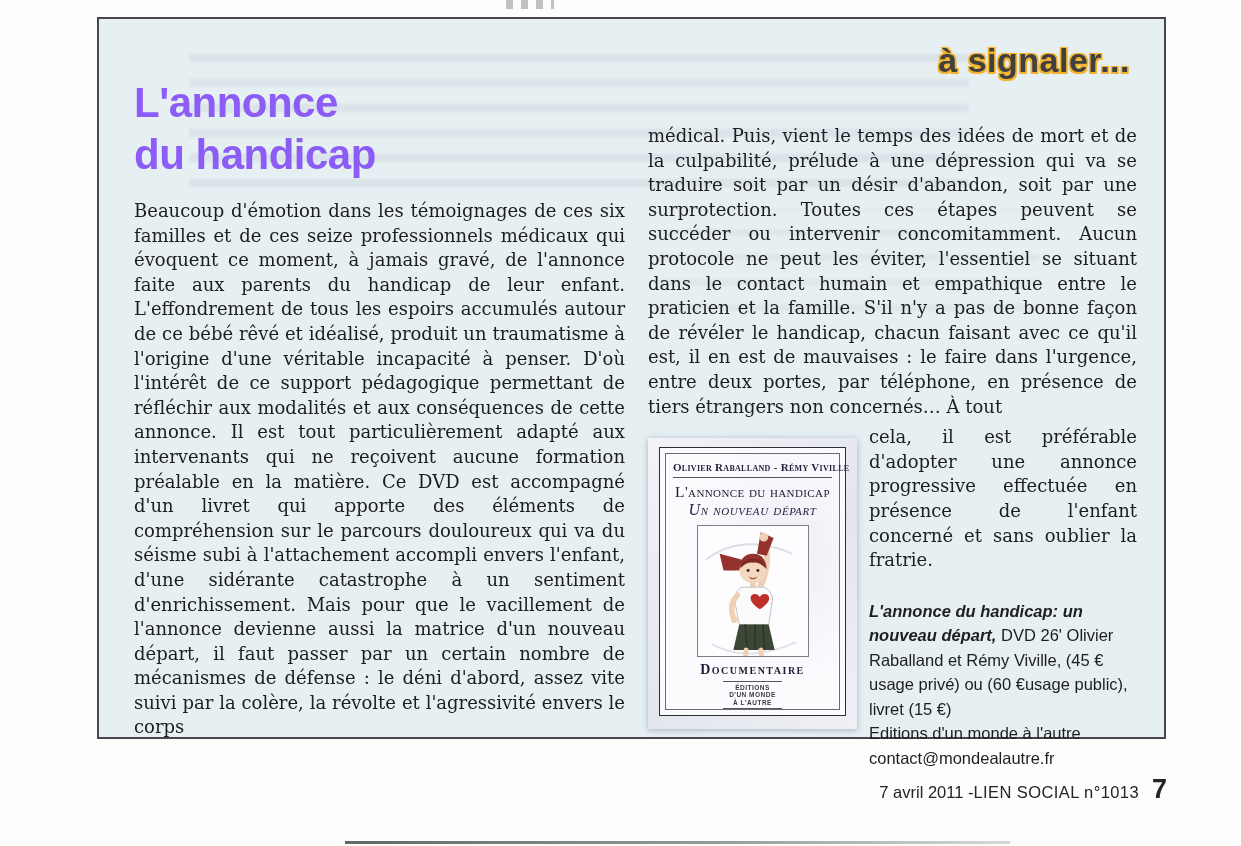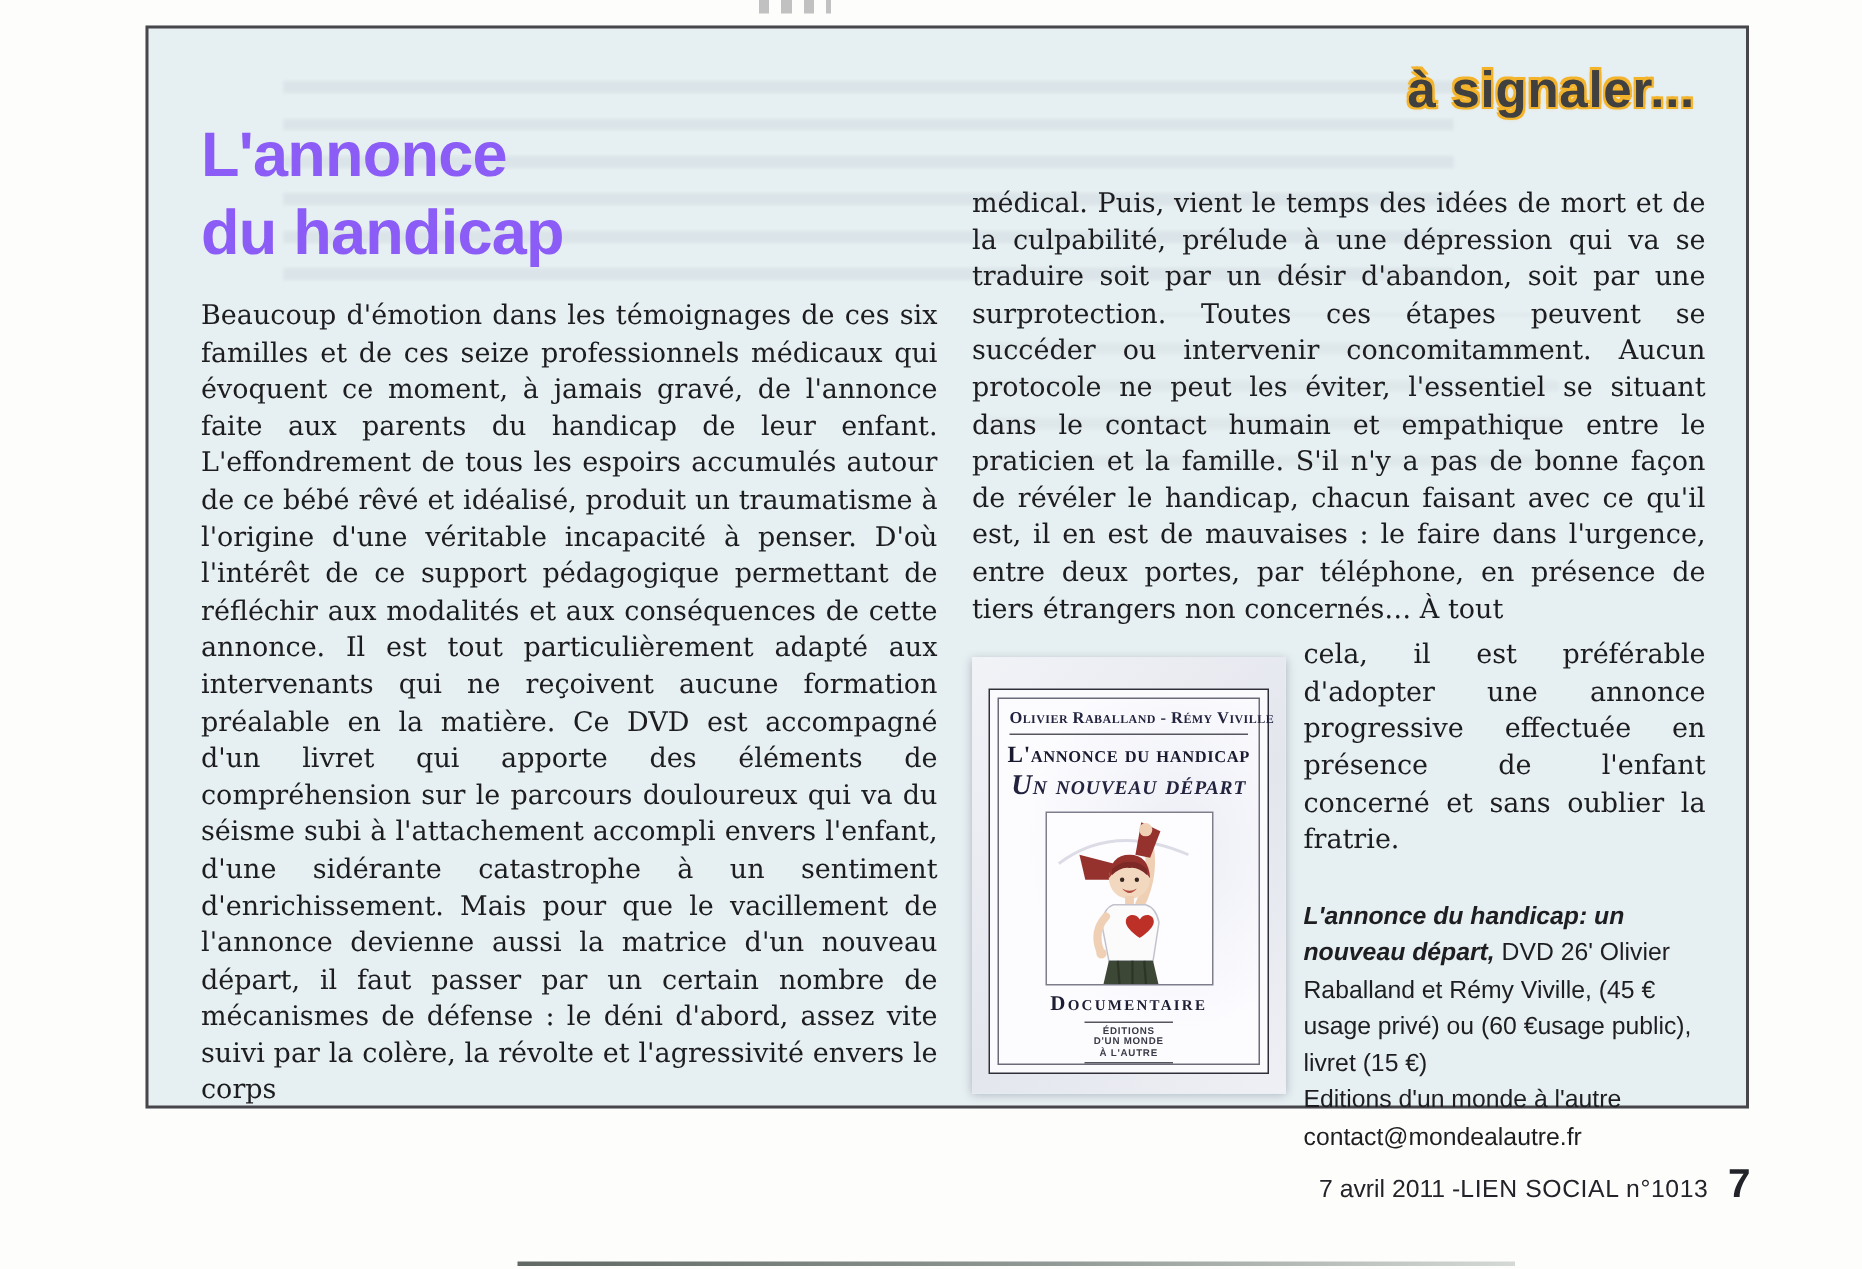--- a/index.html
+++ b/index.html
@@ -94,7 +94,7 @@
     width: 209px; height: 291px;
     margin-top: 13px;
     background: linear-gradient(135deg, #f2f3f7 0%, #e4e6ee 55%, #eef0f5 100%);
-    padding: 21px 11px 13px 11px;
+    padding: 9px 11px 13px 11px;
     box-shadow: 0 1px 6px rgba(100,105,125,0.45);
   }
   .dvd-cover {

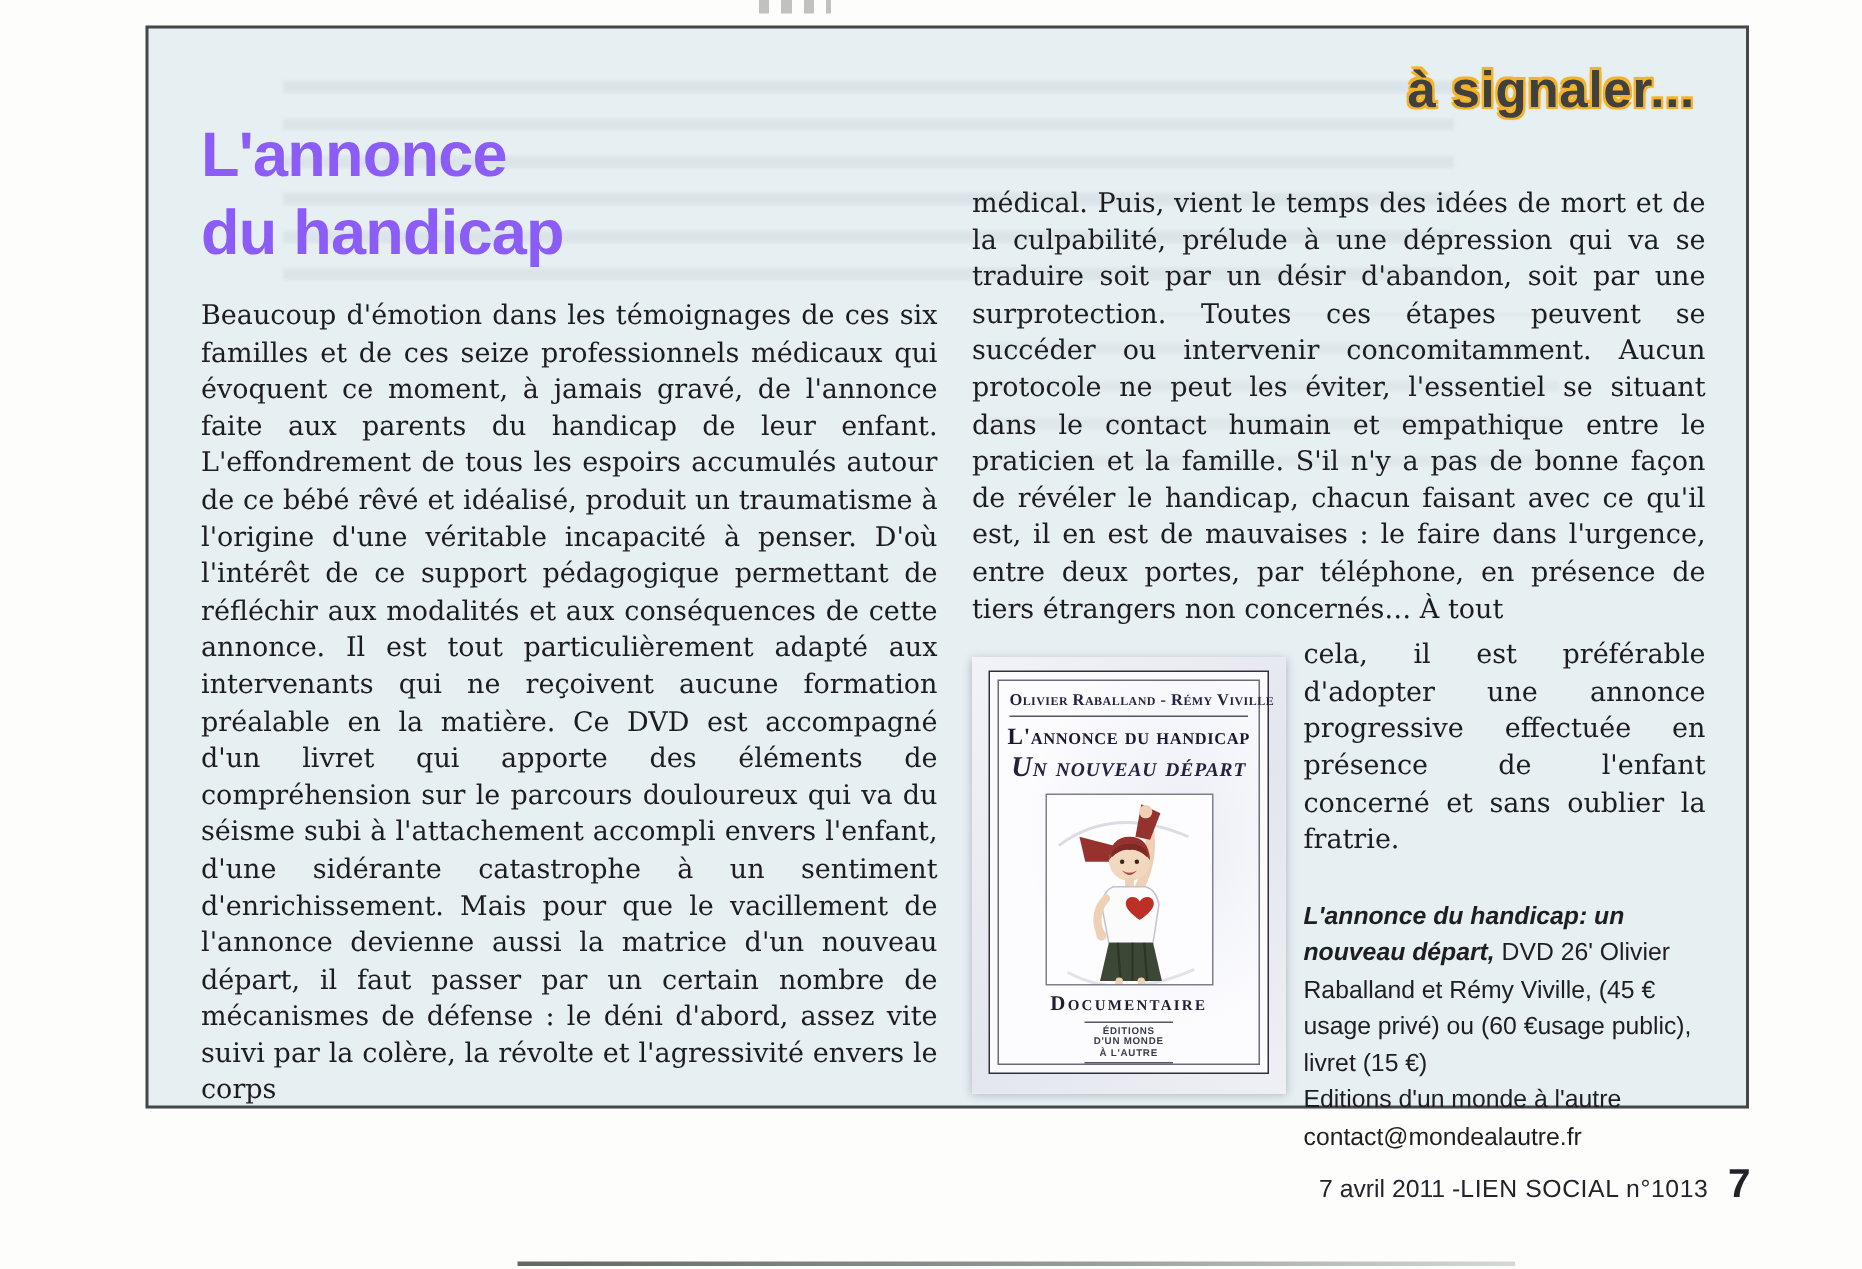--- a/index.html
+++ b/index.html
@@ -131,7 +131,7 @@
     margin-top: 5px;
     font-family: "Liberation Serif", serif;
     font-variant: small-caps;
-    font-weight: bold;
+    font-weight: normal;
     font-size: 15.5px;
     letter-spacing: 0.4px;
     color: #191930;

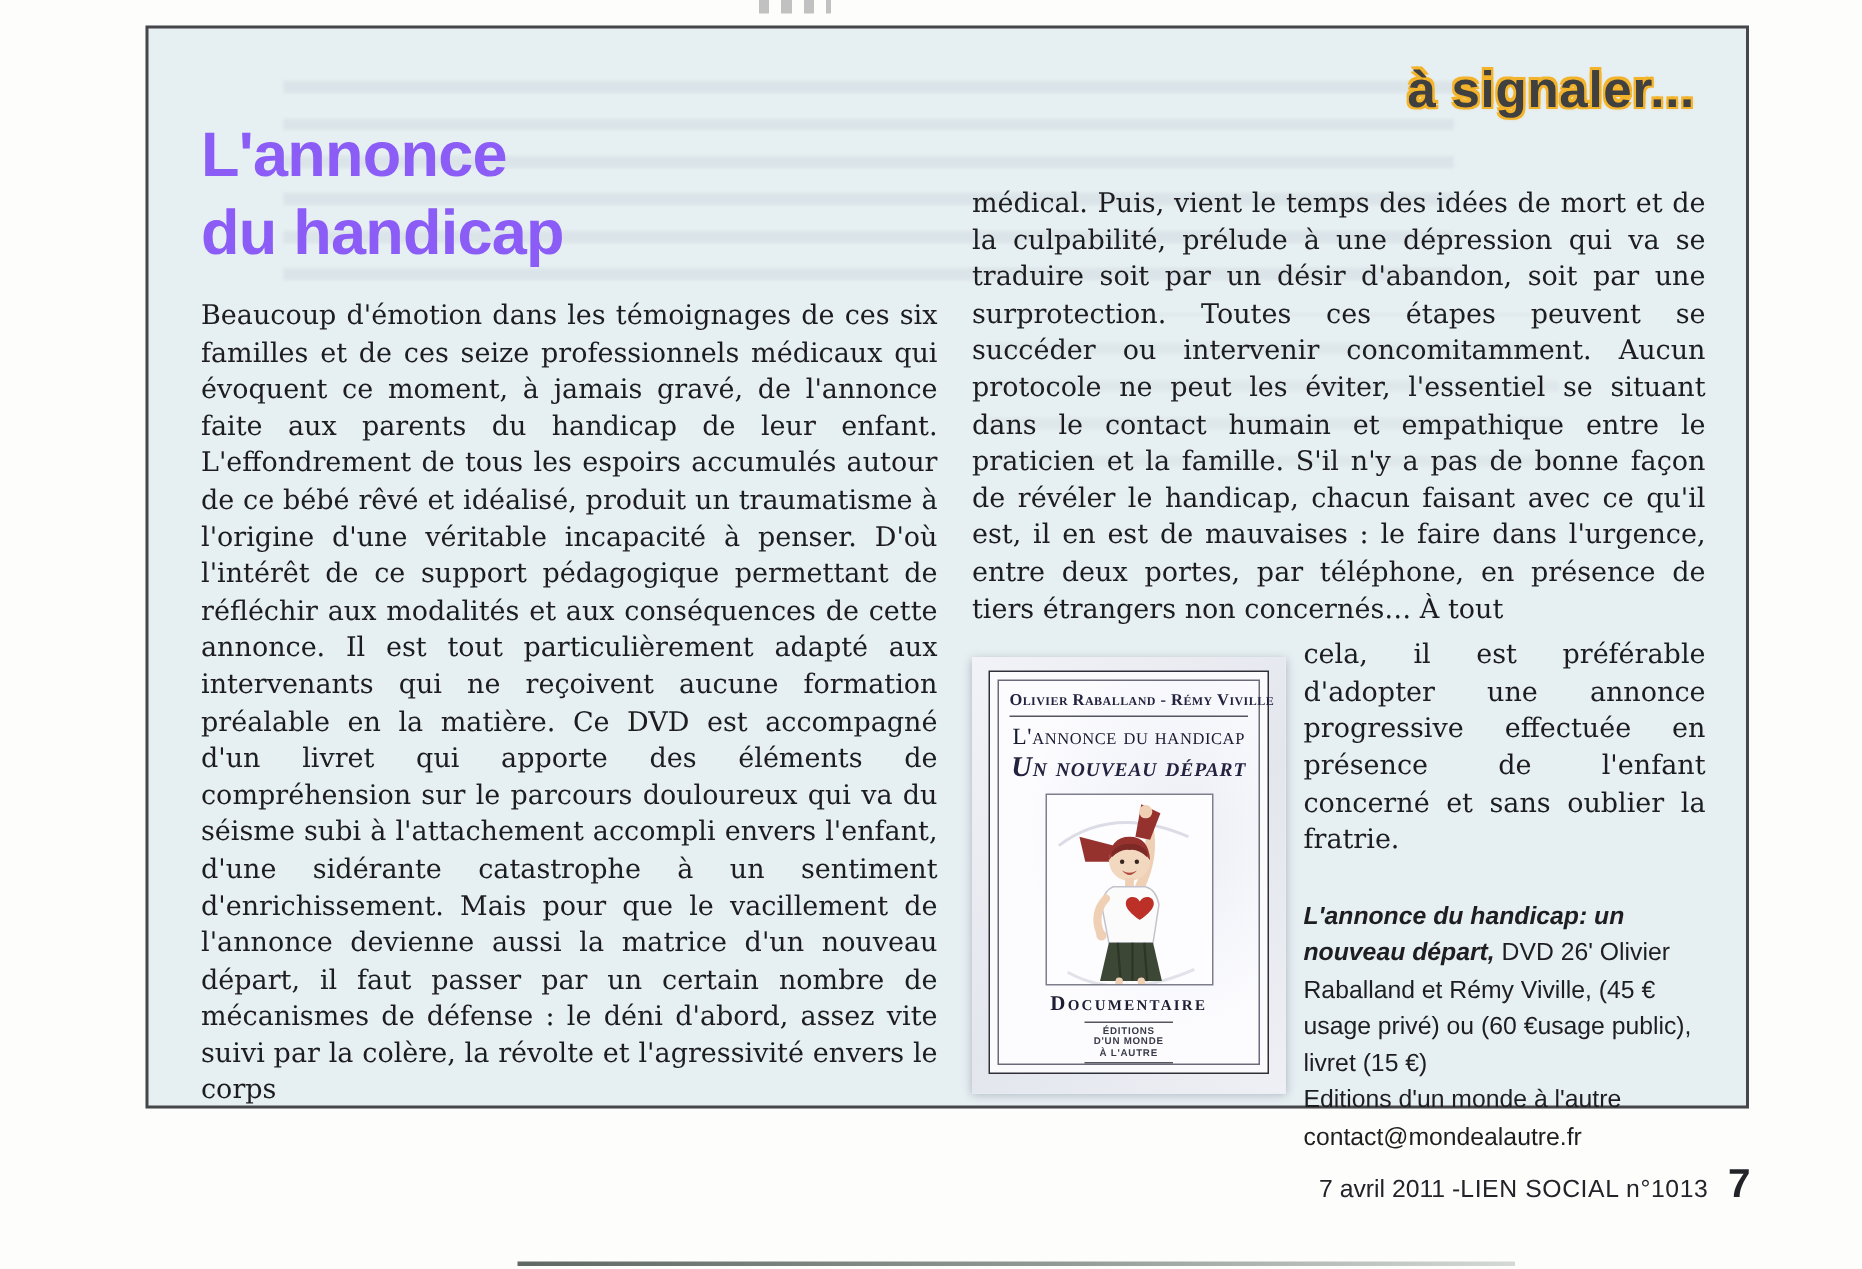--- a/index.html
+++ b/index.html
@@ -140,8 +140,8 @@
     font-family: "Liberation Serif", serif;
     font-variant: small-caps;
     font-style: italic;
-    font-weight: bold;
-    font-size: 19px;
+    font-weight: normal;
+    font-size: 16px;
     letter-spacing: 0.6px;
     color: #23233f;
   }

